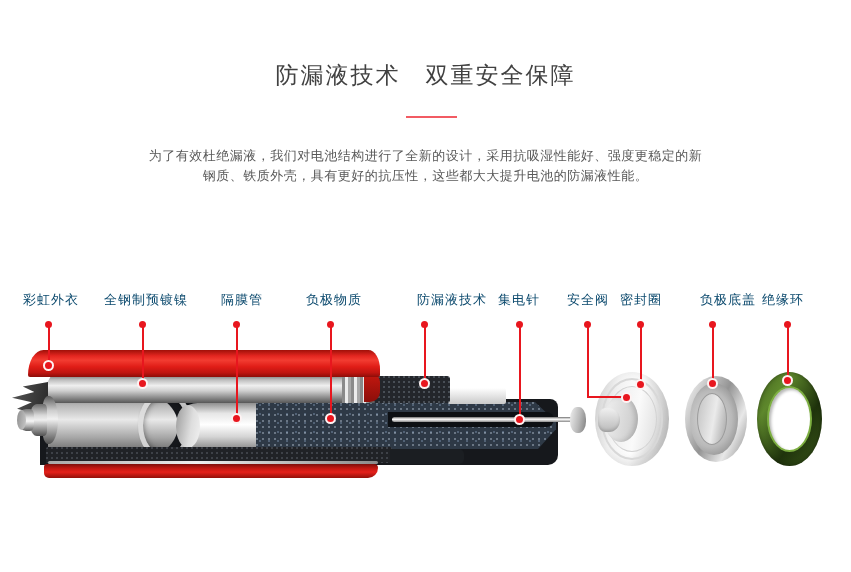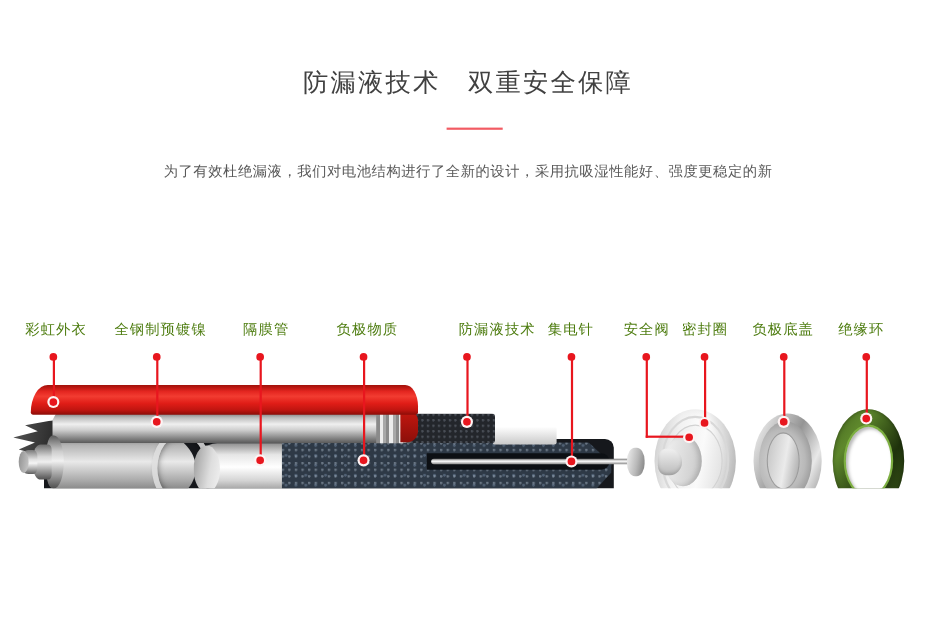--- a/index.html
+++ b/index.html
@@ -3,7 +3,7 @@
 <meta charset="utf-8">
 <style>
   html,body{margin:0;padding:0;background:#fff;}
-  .page{position:relative;width:851px;height:444px;background:#ffffff;overflow:hidden;
+  .page{position:relative;width:851px;height:572px;background:#ffffff;overflow:hidden;
         font-family:"Liberation Sans","DejaVu Sans",sans-serif;}
 
   

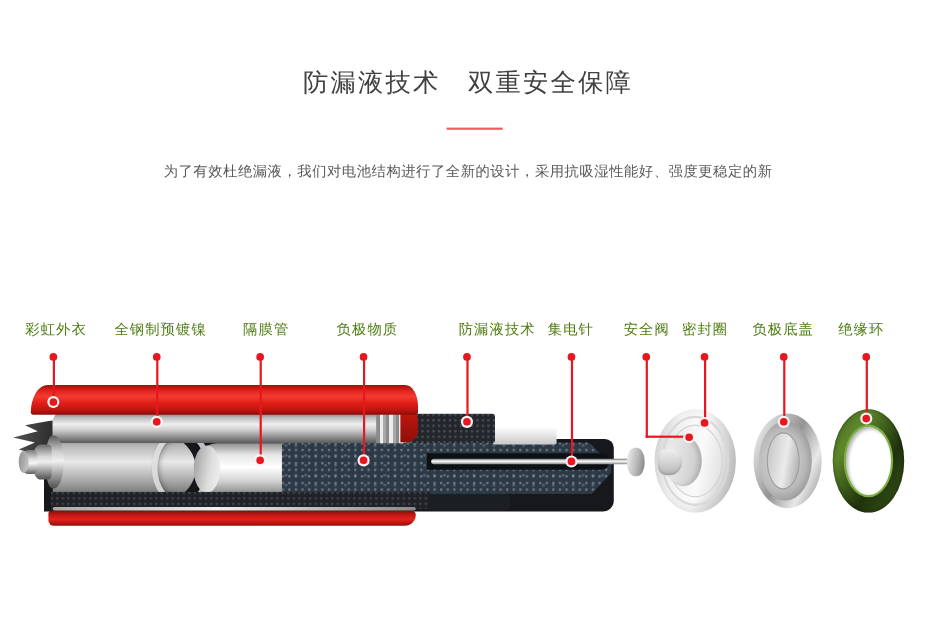--- a/index.html
+++ b/index.html
@@ -120,6 +120,7 @@
   <div class="title-underline"></div>
   <div class="intro">
     <div>为了有效杜绝漏液，我们对电池结构进行了全新的设计，采用抗吸湿性能好、强度更稳定的新</div>
+    <div>钢质、铁质外壳，具有更好的抗压性，这些都大大提升电池的防漏液性能。</div>
   </div>
 
   <div class="part-label" style="left:51px">彩虹外衣</div>

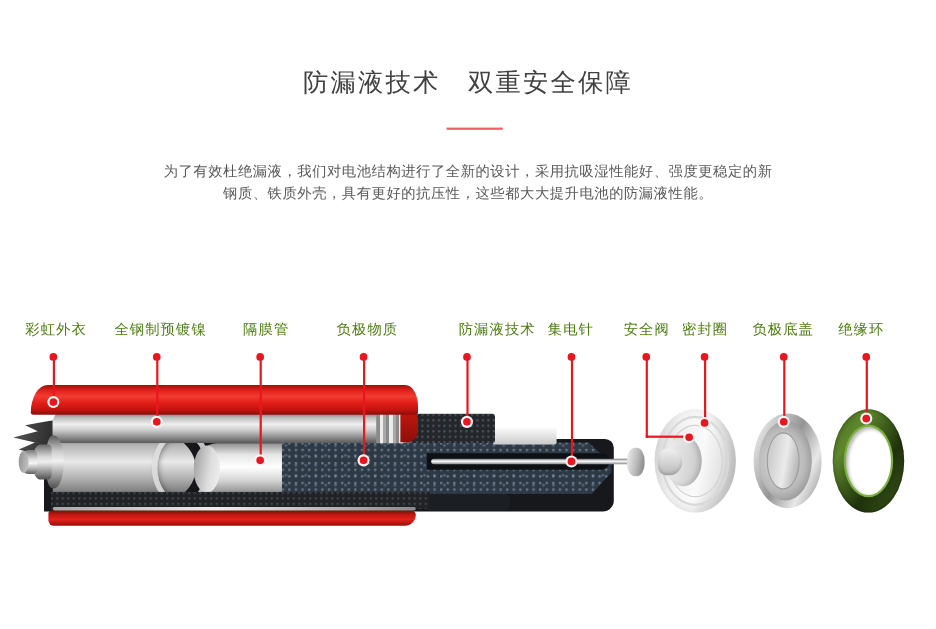--- a/index.html
+++ b/index.html
@@ -15,7 +15,7 @@
 
   
   .part-label{position:absolute;top:291px;transform:translateX(-50%);
-              font-size:13px;color:#4d7c0f;white-space:nowrap;letter-spacing:1px;}
+              font-size:13px;color:#0c4a6e;white-space:nowrap;letter-spacing:1px;}
   .ldot{position:absolute;width:7px;height:7px;border-radius:50%;background:#e8161e;z-index:60;}
   .lline{position:absolute;width:2px;background:#e8161e;z-index:59;}
   .lhline{position:absolute;height:2px;background:#e8161e;z-index:59;}

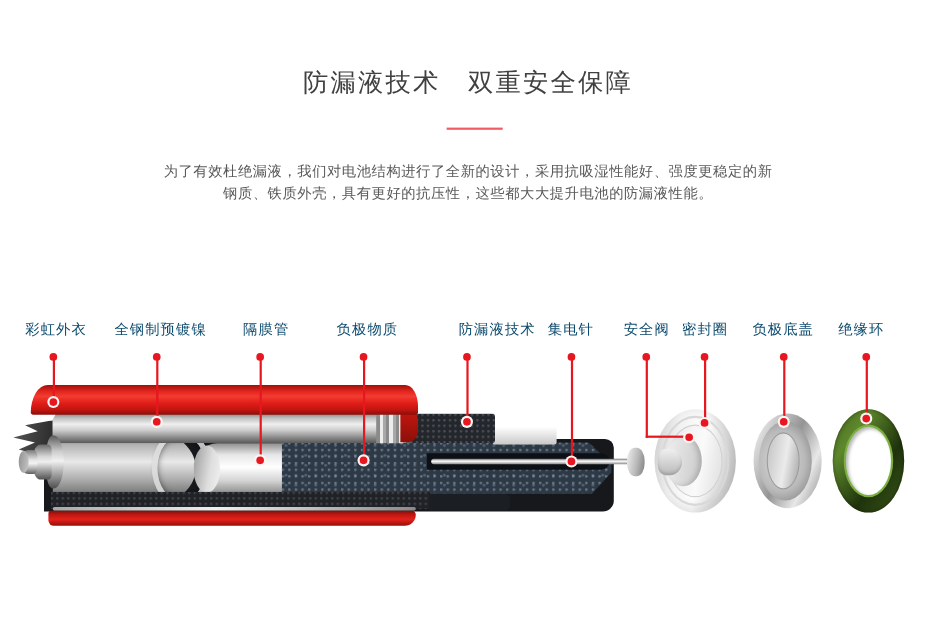--- a/index.html
+++ b/index.html
@@ -131,7 +131,7 @@
   <div class="part-label" style="left:519px">集电针</div>
   <div class="part-label" style="left:588px">安全阀</div>
   <div class="part-label" style="left:641px">密封圈</div>
-  <div class="part-label" style="left:712px">负极底盖</div>
+  <div class="part-label" style="left:728px">负极底盖</div>
   <div class="part-label" style="left:783px">绝缘环</div>
 
   <div class="ldot" style="left:45px;top:321px"></div>

